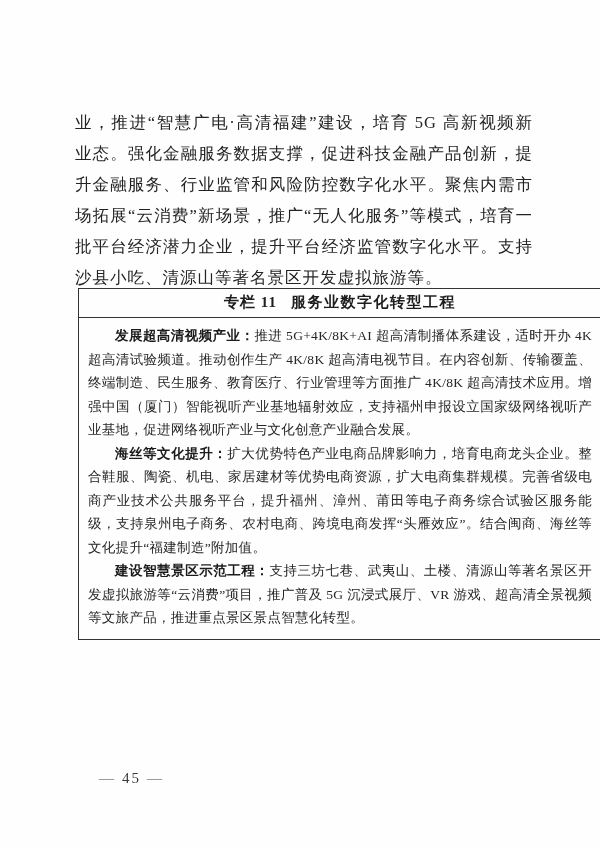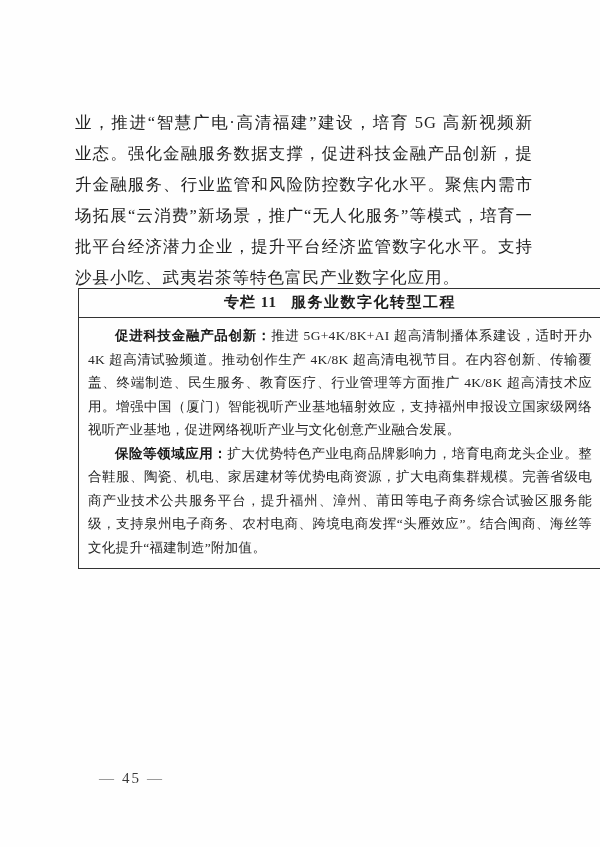--- a/index.html
+++ b/index.html
@@ -83,7 +83,7 @@
 
 <div class="page">
 
-  <div class="intro">业，推进“智慧广电·高清福建”建设，培育 5G 高新视频新业态。强化金融服务数据支撑，促进科技金融产品创新，提升金融服务、行业监管和风险防控数字化水平。聚焦内需市场拓展“云消费”新场景，推广“无人化服务”等模式，培育一批平台经济潜力企业，提升平台经济监管数字化水平。支持沙县小吃、武夷岩茶等特色富民产业数字化应用。</div>
+  <div class="intro">业，推进“智慧广电·高清福建”建设，培育 5G 高新视频新业态。强化金融服务数据支撑，促进科技金融产品创新，提升金融服务、行业监管和风险防控数字化水平。聚焦内需市场拓展“云消费”新场景，推广“无人化服务”等模式，培育一批平台经济潜力企业，提升平台经济监管数字化水平。支持沙县小吃、清源山等著名景区开发虚拟旅游等。</div>
 
   <div class="column-box">
     <div class="column-box-header">

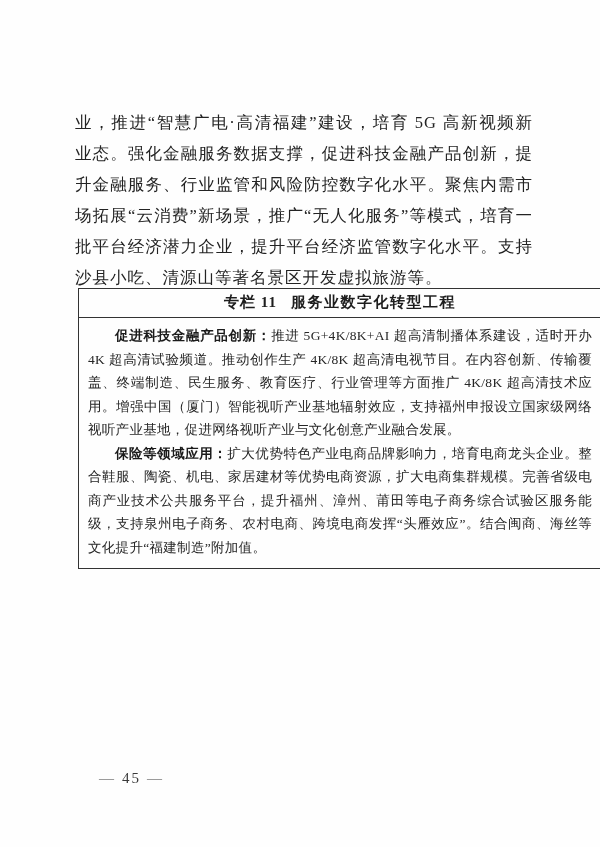--- a/index.html
+++ b/index.html
@@ -91,7 +91,7 @@
     </div>
     <div class="column-box-body">
 
-    <p class="box-para"><span class="box-lead">促进科技金融产品创新：</span><span>推进 5G+4K/8K+AI 超高清制播体系建设，适时开办 4K 超高清试验频道。推动创作生产 4K/8K 超高清电视节目。在内容创新、传输覆盖、终端制造、民生服务、教育医疗、行业管理等方面推广 4K/8K 超高清技术应用。增强中国（厦门）智能视听产业基地辐射效应，支持福州申报设立国家级网络视听产业基地，促进网络视听产业与文化创意产业融合发展。</span></p>
+    <p class="box-para"><span class="box-lead">发展超高清视频产业：</span><span>推进 5G+4K/8K+AI 超高清制播体系建设，适时开办 4K 超高清试验频道。推动创作生产 4K/8K 超高清电视节目。在内容创新、传输覆盖、终端制造、民生服务、教育医疗、行业管理等方面推广 4K/8K 超高清技术应用。增强中国（厦门）智能视听产业基地辐射效应，支持福州申报设立国家级网络视听产业基地，促进网络视听产业与文化创意产业融合发展。</span></p>
         <p class="box-para"><span class="box-lead">保险等领域应用：</span><span>扩大优势特色产业电商品牌影响力，培育电商龙头企业。整合鞋服、陶瓷、机电、家居建材等优势电商资源，扩大电商集群规模。完善省级电商产业技术公共服务平台，提升福州、漳州、莆田等电子商务综合试验区服务能级，支持泉州电子商务、农村电商、跨境电商发挥“头雁效应”。结合闽商、海丝等文化提升“福建制造”附加值。</span></p>
       </div>
   </div>

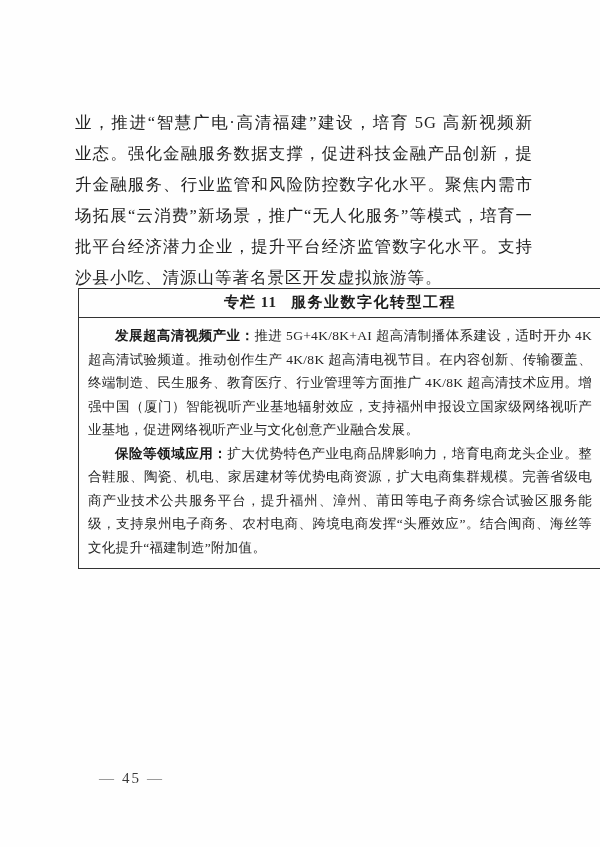--- a/index.html
+++ b/index.html
@@ -92,7 +92,7 @@
     <div class="column-box-body">
 
     <p class="box-para"><span class="box-lead">发展超高清视频产业：</span><span>推进 5G+4K/8K+AI 超高清制播体系建设，适时开办 4K 超高清试验频道。推动创作生产 4K/8K 超高清电视节目。在内容创新、传输覆盖、终端制造、民生服务、教育医疗、行业管理等方面推广 4K/8K 超高清技术应用。增强中国（厦门）智能视听产业基地辐射效应，支持福州申报设立国家级网络视听产业基地，促进网络视听产业与文化创意产业融合发展。</span></p>
-        <p class="box-para"><span class="box-lead">保险等领域应用：</span><span>扩大优势特色产业电商品牌影响力，培育电商龙头企业。整合鞋服、陶瓷、机电、家居建材等优势电商资源，扩大电商集群规模。完善省级电商产业技术公共服务平台，提升福州、漳州、莆田等电子商务综合试验区服务能级，支持泉州电子商务、农村电商、跨境电商发挥“头雁效应”。结合闽商、海丝等文化提升“福建制造”附加值。</span></p>
+        <p class="box-para"><span class="box-lead">海丝等文化提升：</span><span>扩大优势特色产业电商品牌影响力，培育电商龙头企业。整合鞋服、陶瓷、机电、家居建材等优势电商资源，扩大电商集群规模。完善省级电商产业技术公共服务平台，提升福州、漳州、莆田等电子商务综合试验区服务能级，支持泉州电子商务、农村电商、跨境电商发挥“头雁效应”。结合闽商、海丝等文化提升“福建制造”附加值。</span></p>
       </div>
   </div>
 

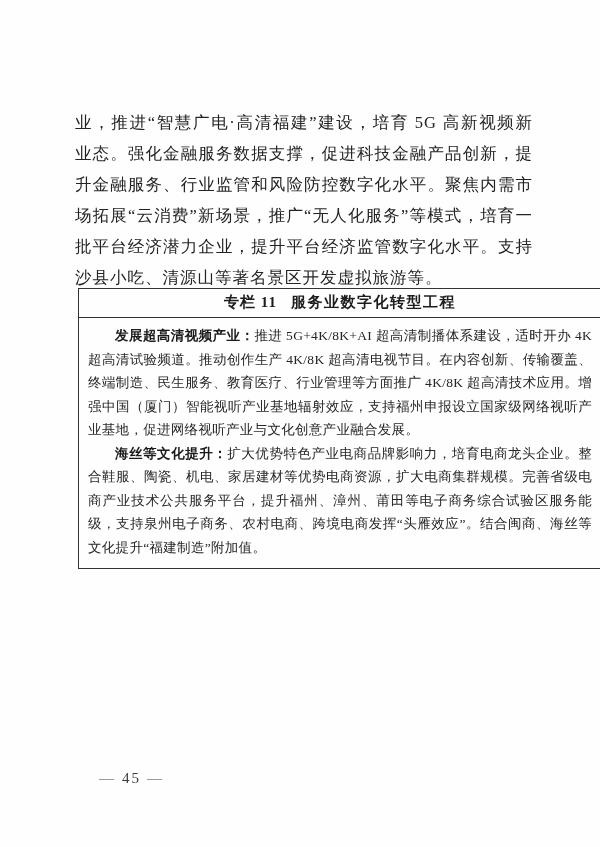--- a/index.html
+++ b/index.html
@@ -93,6 +93,7 @@
 
     <p class="box-para"><span class="box-lead">发展超高清视频产业：</span><span>推进 5G+4K/8K+AI 超高清制播体系建设，适时开办 4K 超高清试验频道。推动创作生产 4K/8K 超高清电视节目。在内容创新、传输覆盖、终端制造、民生服务、教育医疗、行业管理等方面推广 4K/8K 超高清技术应用。增强中国（厦门）智能视听产业基地辐射效应，支持福州申报设立国家级网络视听产业基地，促进网络视听产业与文化创意产业融合发展。</span></p>
         <p class="box-para"><span class="box-lead">海丝等文化提升：</span><span>扩大优势特色产业电商品牌影响力，培育电商龙头企业。整合鞋服、陶瓷、机电、家居建材等优势电商资源，扩大电商集群规模。完善省级电商产业技术公共服务平台，提升福州、漳州、莆田等电子商务综合试验区服务能级，支持泉州电子商务、农村电商、跨境电商发挥“头雁效应”。结合闽商、海丝等文化提升“福建制造”附加值。</span></p>
+        <p class="box-para"><span class="box-lead">建设智慧景区示范工程：</span><span>支持三坊七巷、武夷山、土楼、清源山等著名景区开发虚拟旅游等“云消费”项目，推广普及 5G 沉浸式展厅、VR 游戏、超高清全景视频等文旅产品，推进重点景区景点智慧化转型。</span></p>
       </div>
   </div>
 

